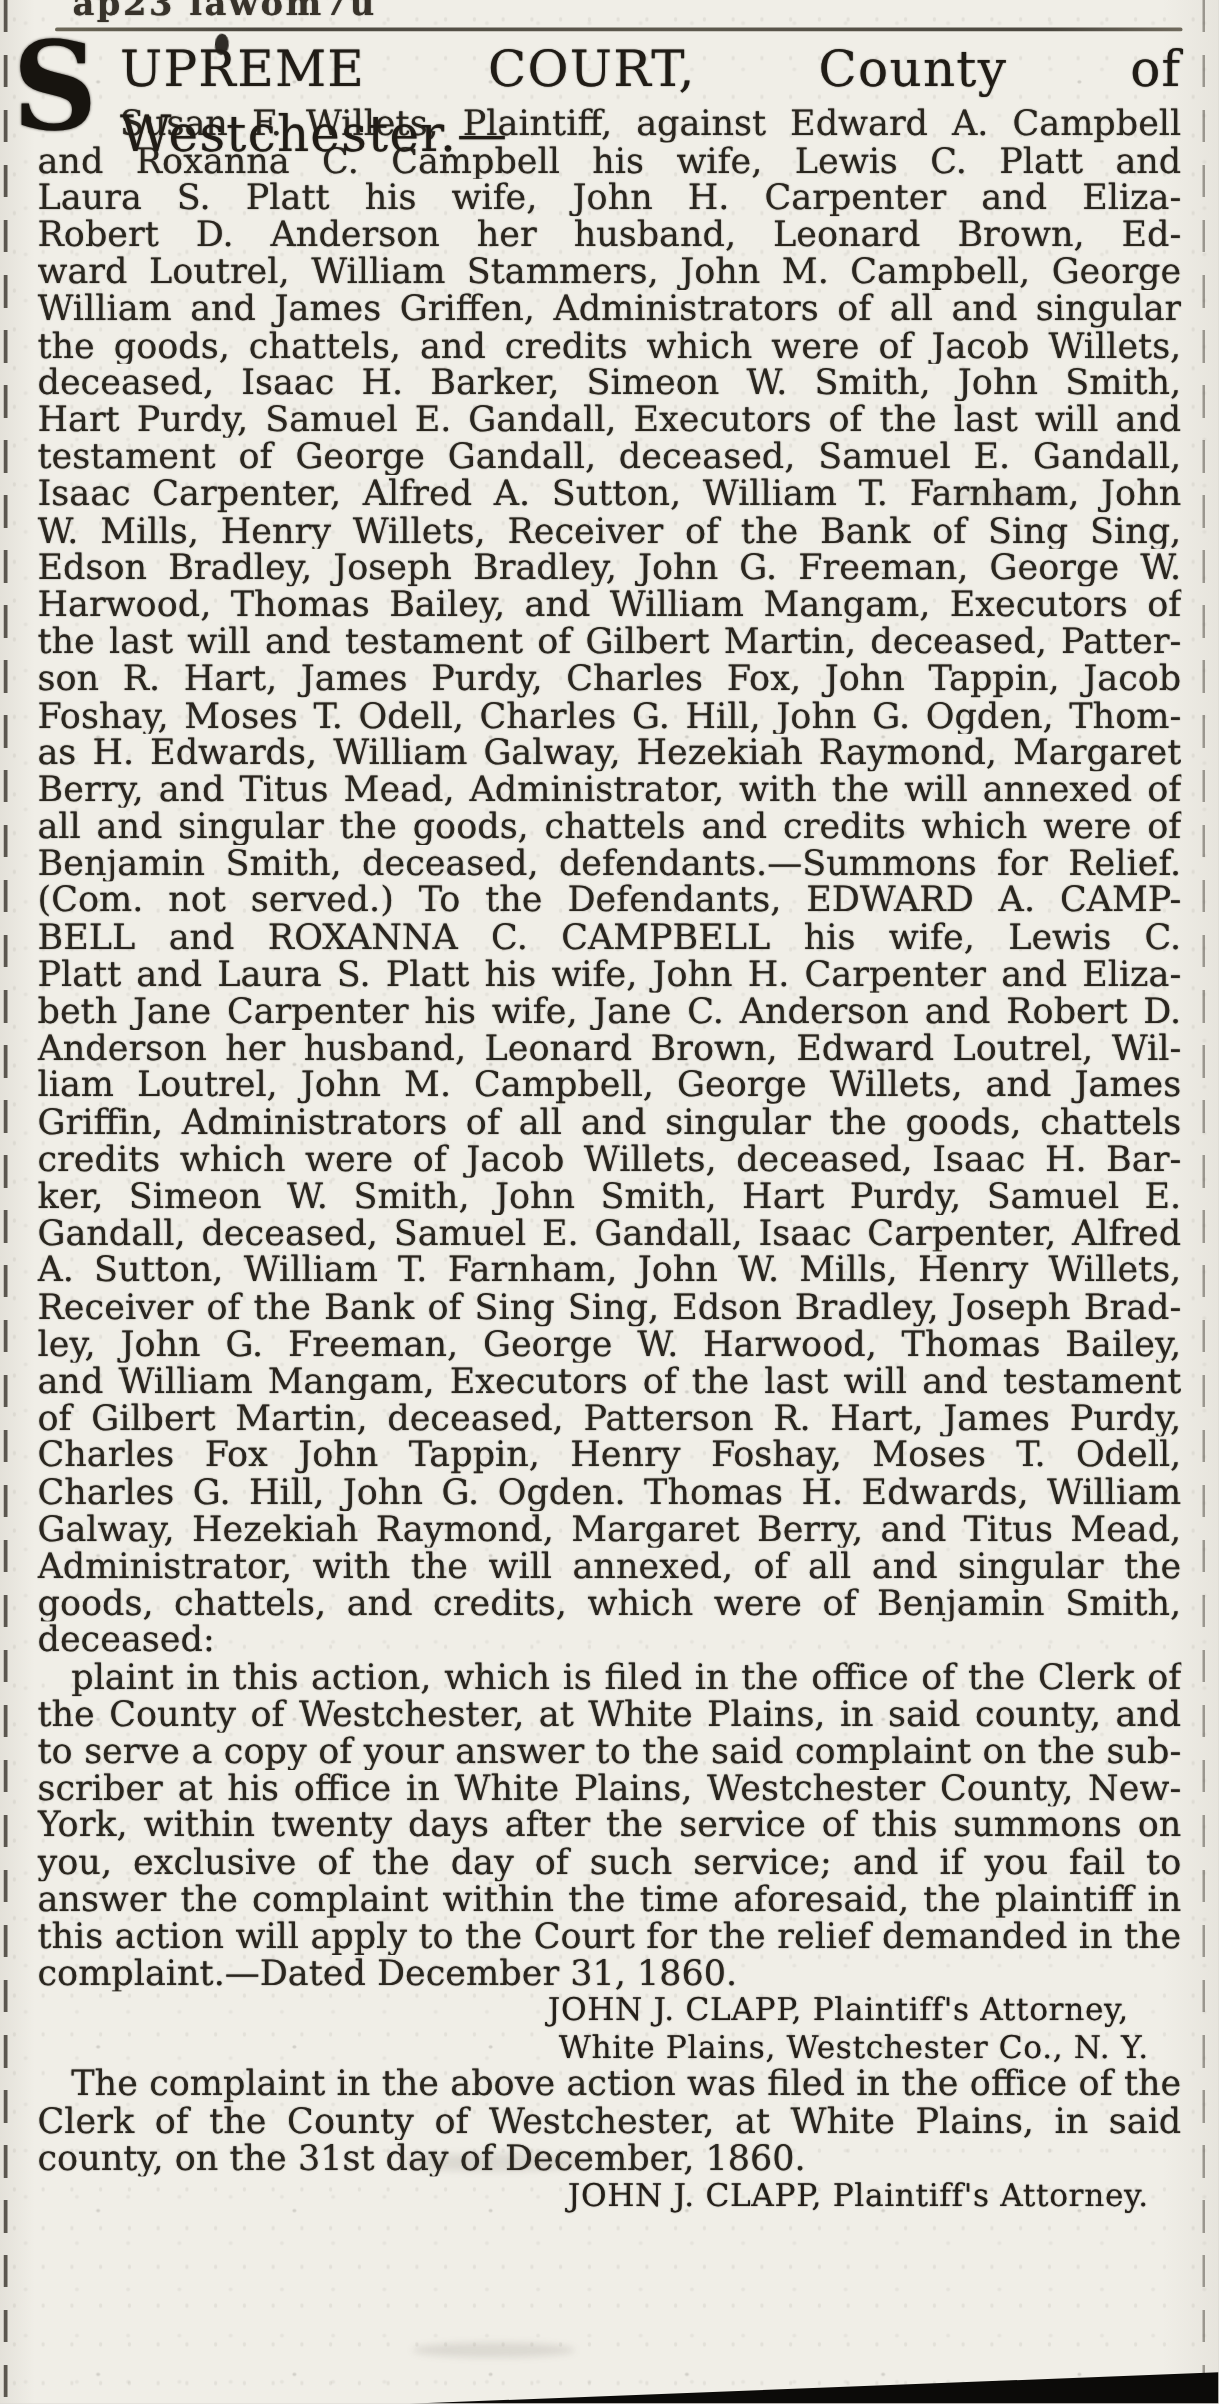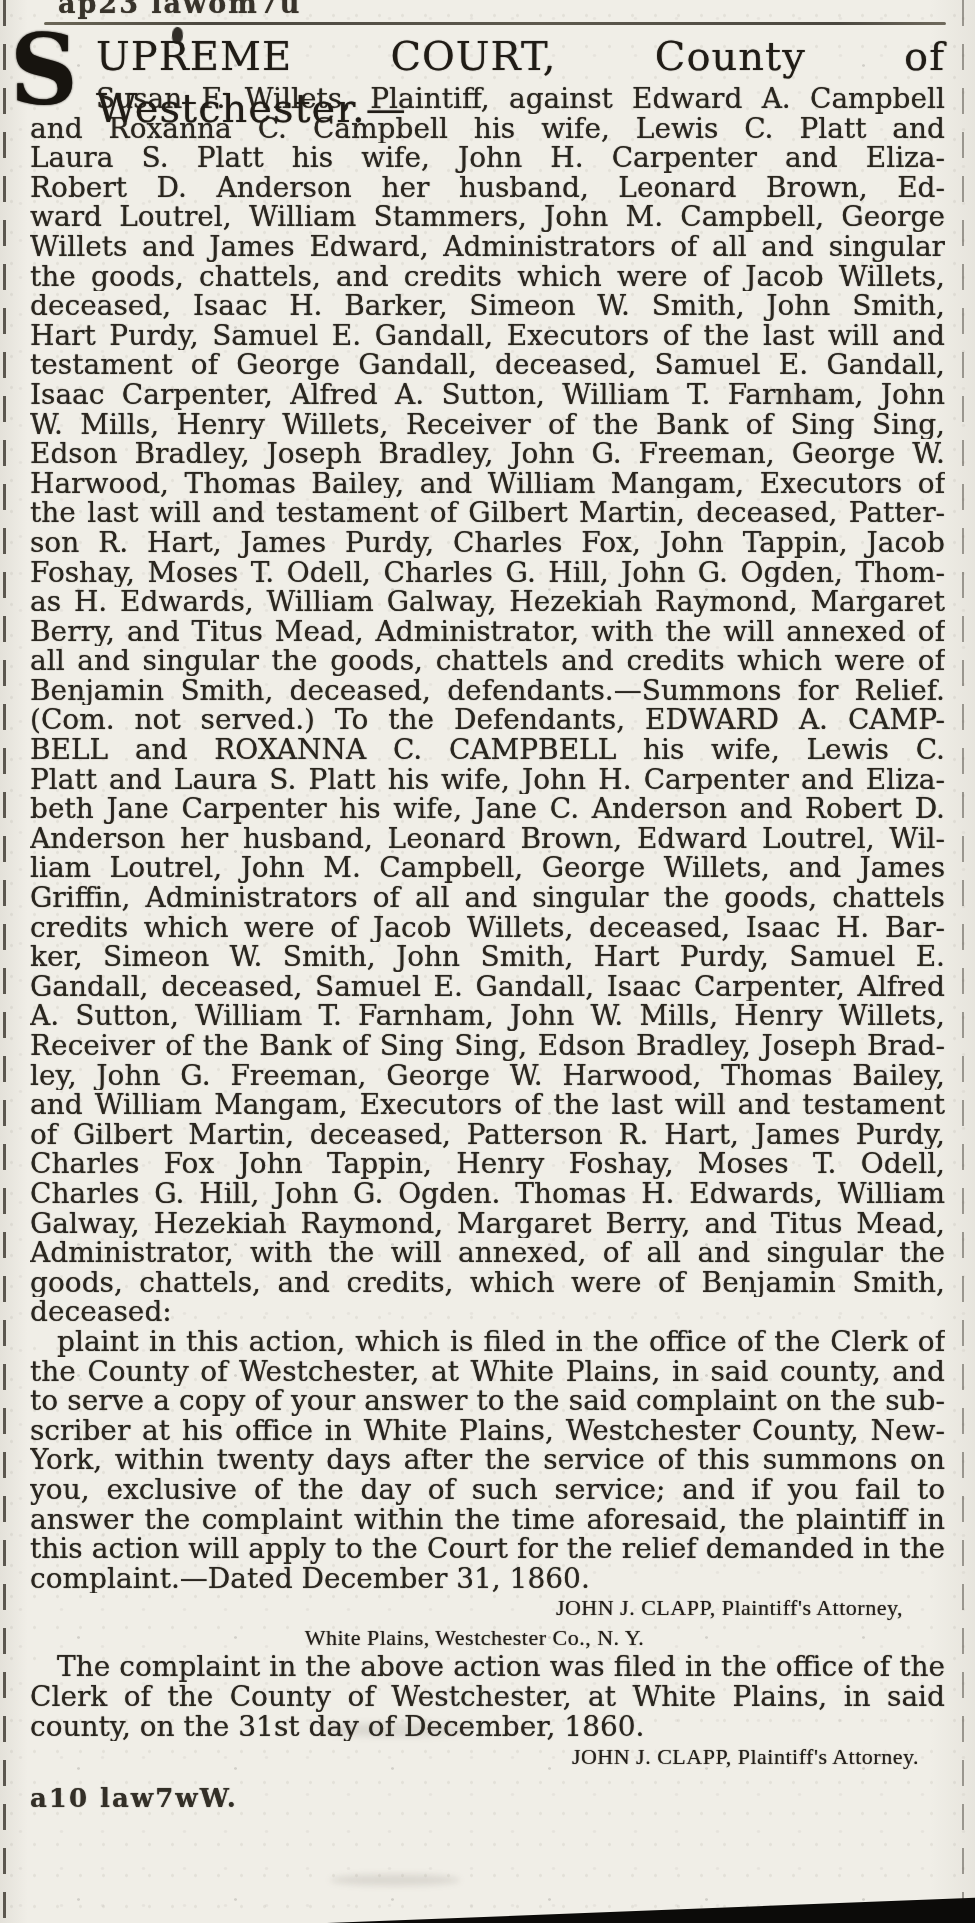--- a/index.html
+++ b/index.html
@@ -121,7 +121,7 @@
         <div class="line">Laura S. Platt his wife, John H. Carpenter and Eliza-</div>
         <div class="line">Robert D. Anderson her husband, Leonard Brown, Ed-</div>
         <div class="line">ward Loutrel, William Stammers, John M. Campbell, George</div>
-        <div class="line">Willets and James Edward, Administrators of all and singular</div>
+        <div class="line">William and James Griffen, Administrators of all and singular</div>
         <div class="line">the goods, chattels, and credits which were of Jacob Willets,</div>
         <div class="line">deceased, Isaac H. Barker, Simeon W. Smith, John Smith,</div>
         <div class="line">Hart Purdy, Samuel E. Gandall, Executors of the last will and</div>

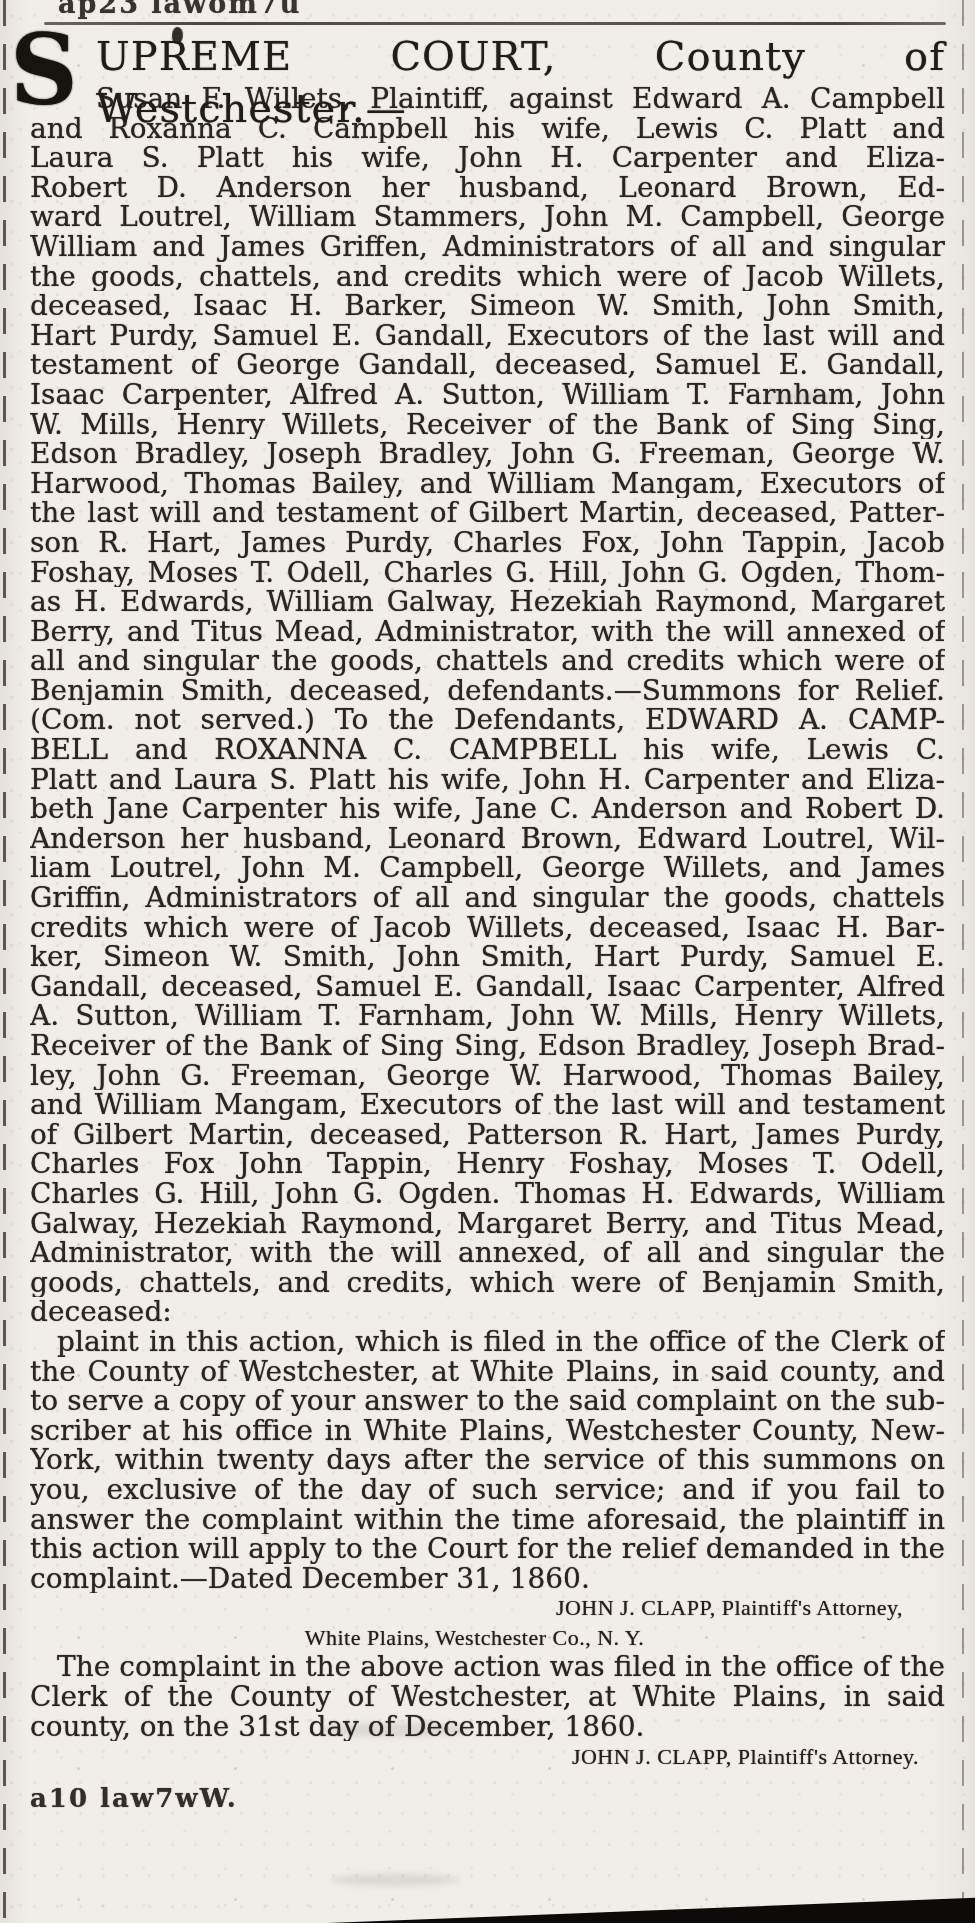--- a/index.html
+++ b/index.html
@@ -63,8 +63,8 @@
   .p1 .line:first-child{padding-left:66px;}
   .p2 .line:first-child, .p3 .line:first-child{padding-left:27px;}
   .sig{
-    font-size:22px;line-height:29.6px;height:29.6px;color:#241f19;
-    text-align:right;letter-spacing:.5px;font-family:Liberation Serif, serif;
+    font-size:25px;line-height:29.6px;height:29.6px;color:#241f19;
+    text-align:right;letter-spacing:.5px;
   }
   .sig.sig1{padding-right:42px;}
   .sig.sig2{padding-right:26px;text-align:center;}

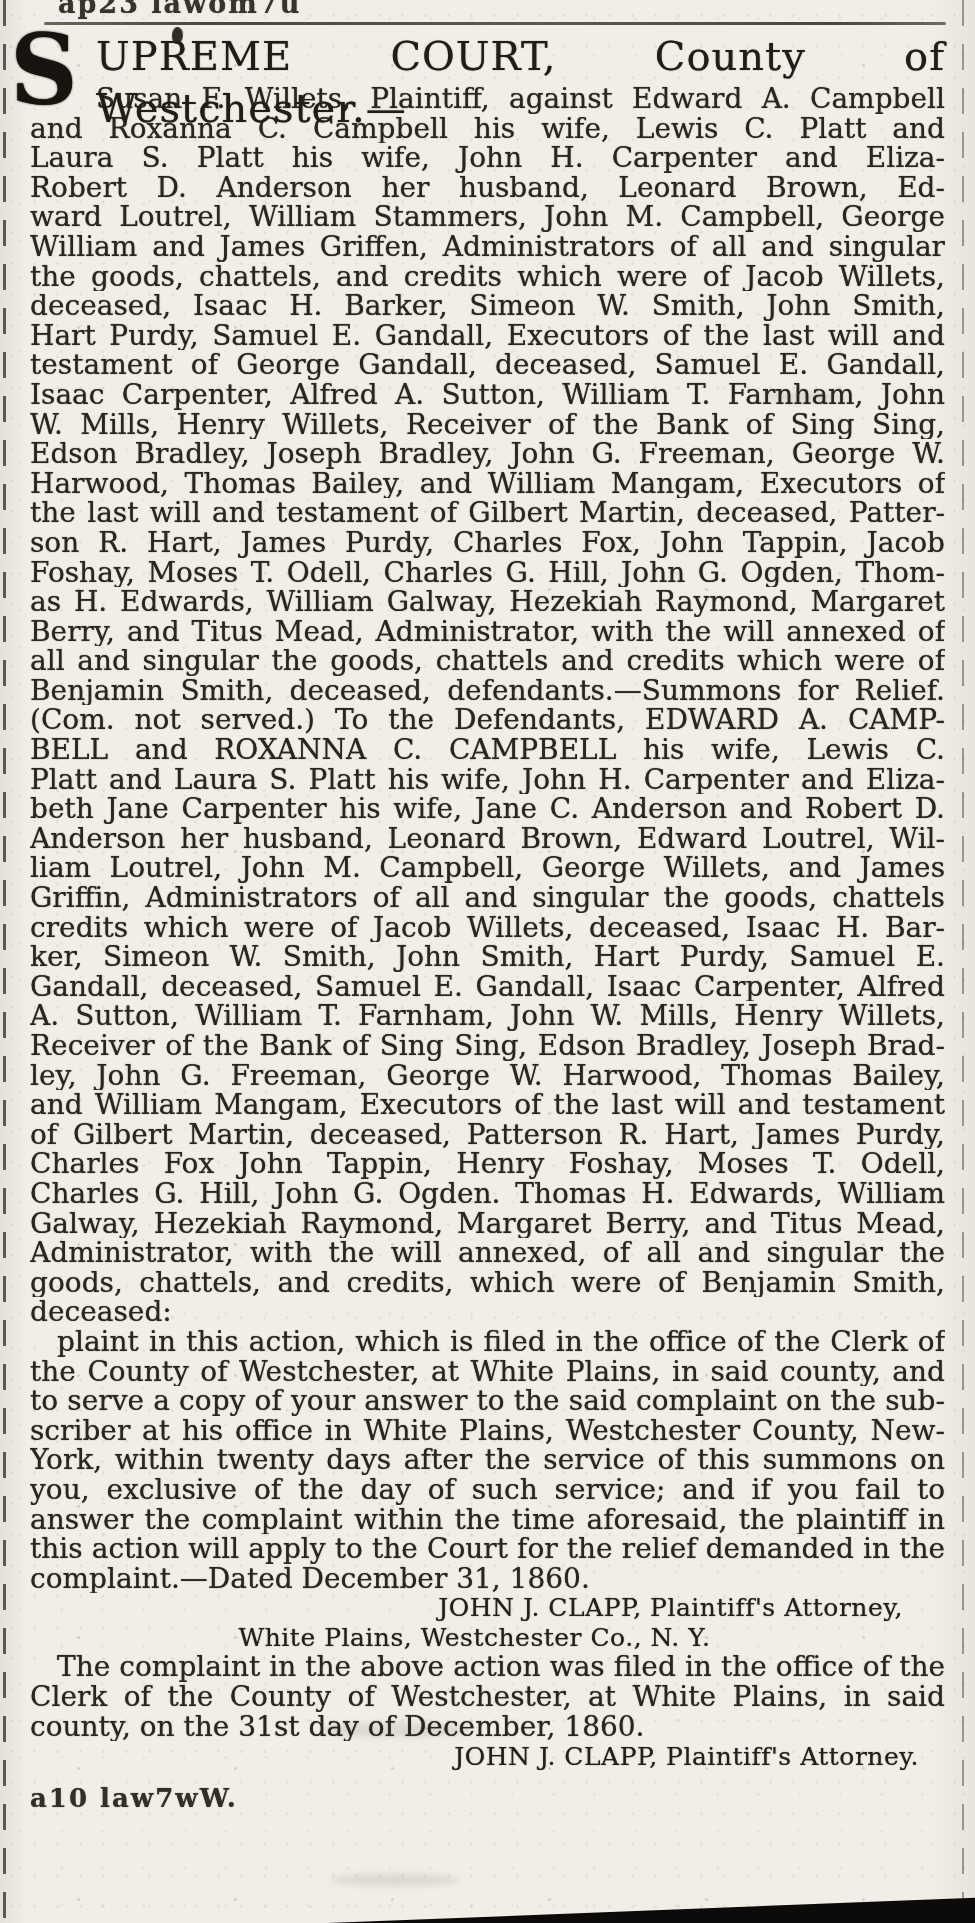--- a/index.html
+++ b/index.html
@@ -67,7 +67,7 @@
     text-align:right;letter-spacing:.5px;
   }
   .sig.sig1{padding-right:42px;}
-  .sig.sig2{padding-right:26px;text-align:center;}
+  .sig.sig2{padding-right:26px;}
   .sig.sig3{padding-right:26px;margin-top:1px;}
   .bottom-slug{
     margin-top:11px;

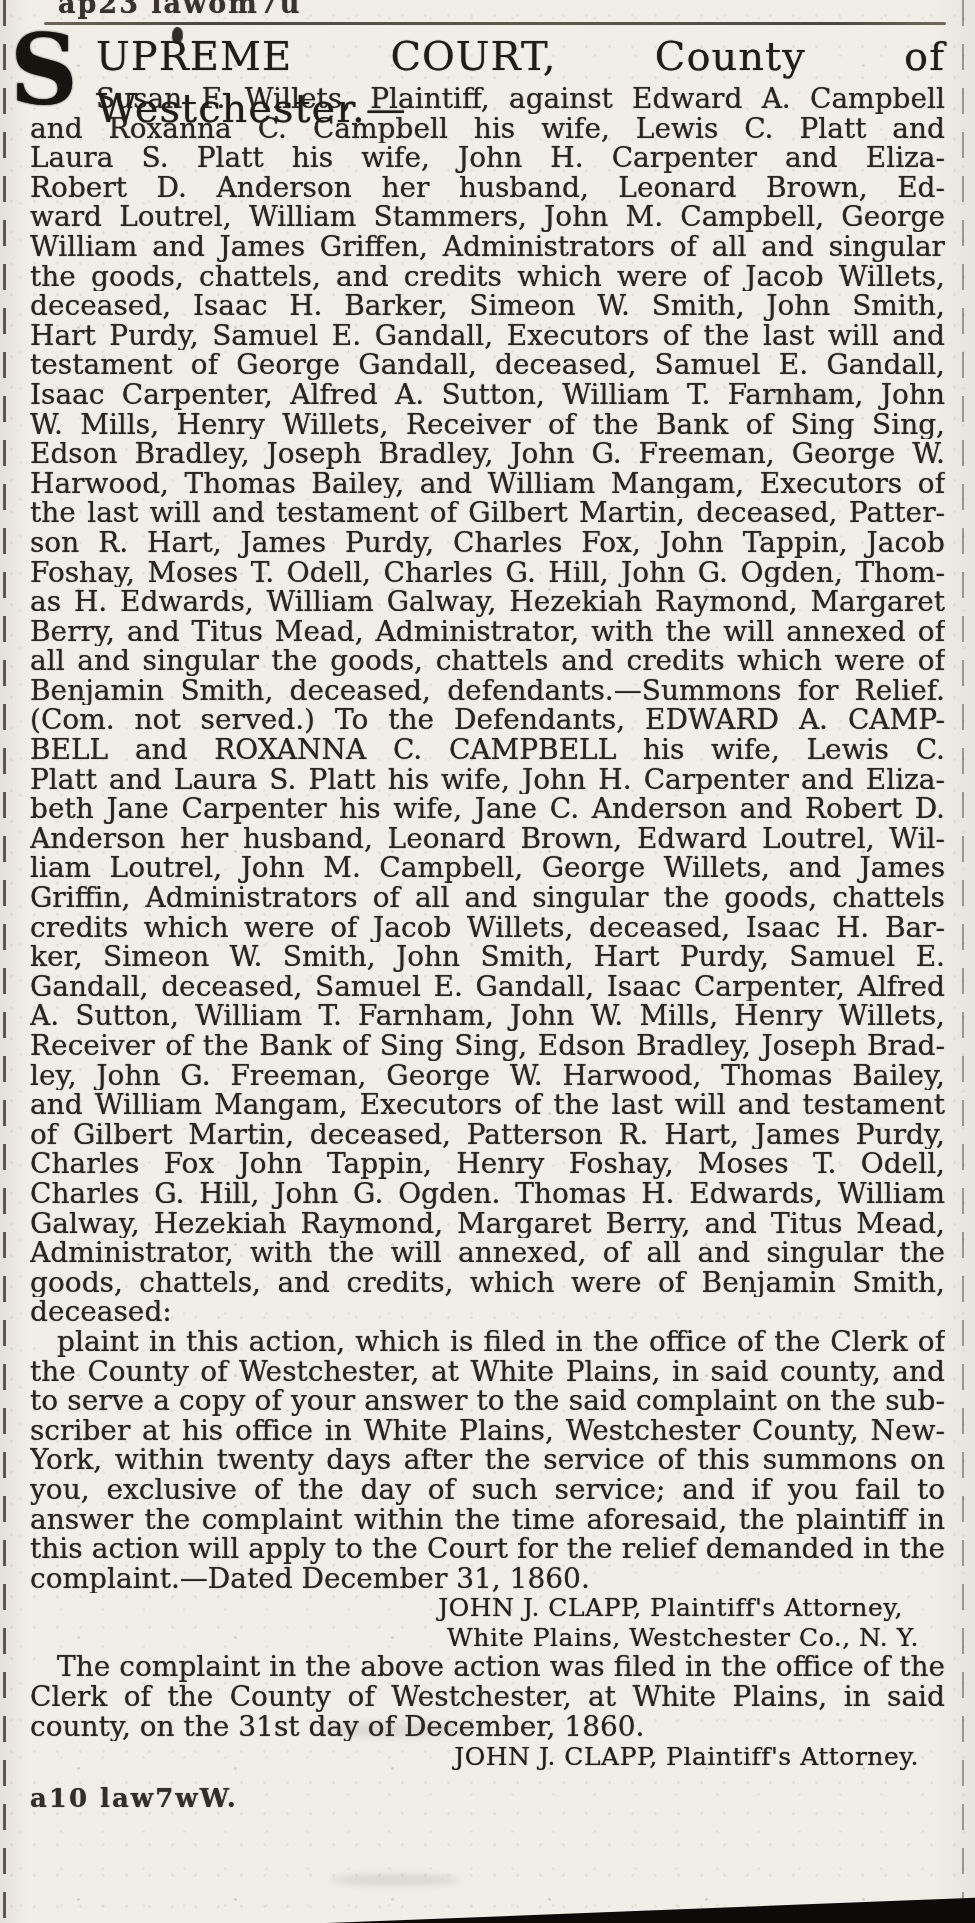--- a/index.html
+++ b/index.html
@@ -183,7 +183,6 @@
 
     <div class="sig sig3">JOHN J. CLAPP, Plaintiff's Attorney.</div>
 
-    <div class="bottom-slug">a10 law7wW.</div>
 
   </div>
 

